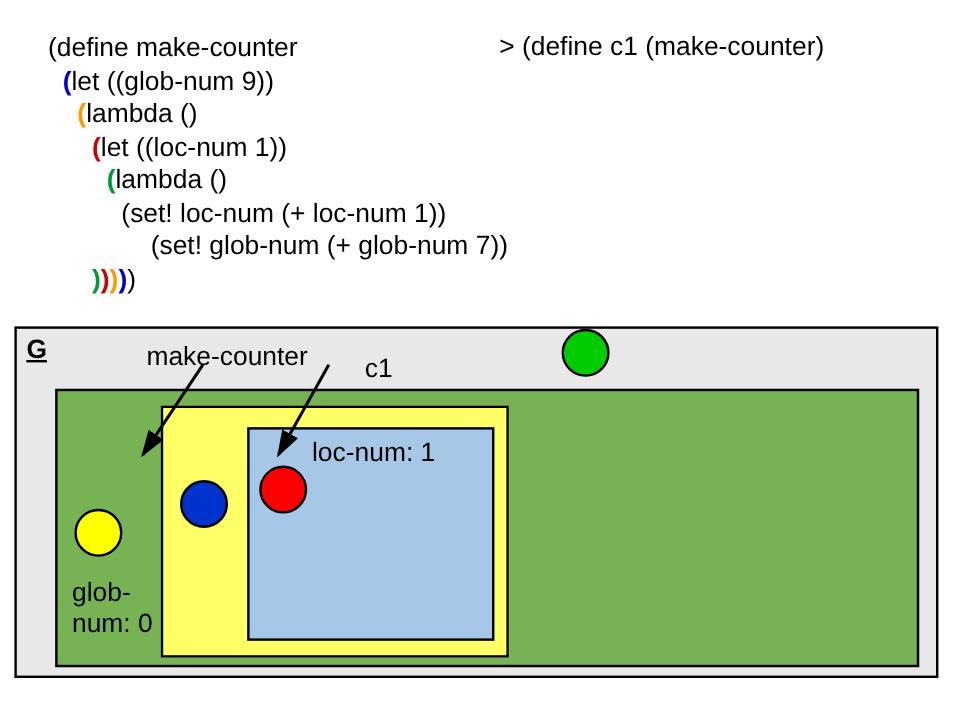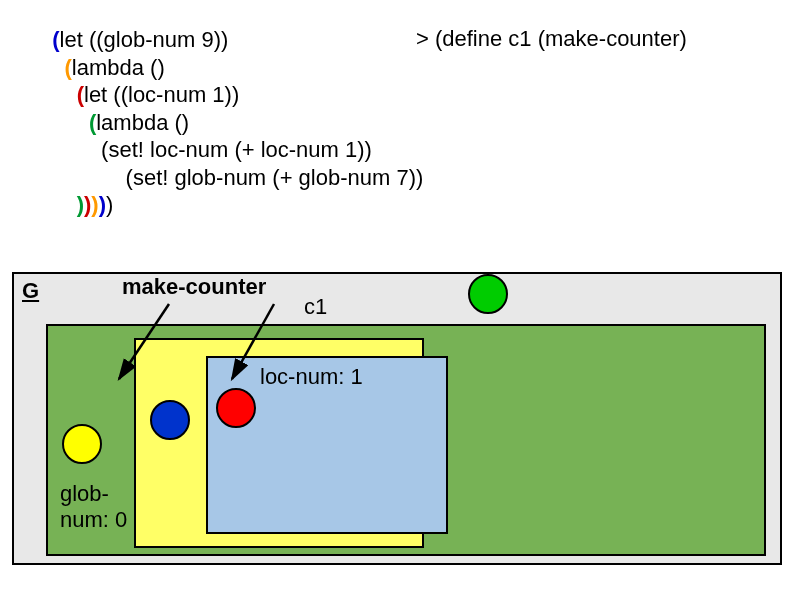--- a/index.html
+++ b/index.html
@@ -136,6 +136,7 @@
 <body>
 
 <div class="code-area">
+  <div class="code-line"><span>(define make-counter</span></div>
   <div class="code-line"><span class="p1">  (</span><span>let ((glob-num 9))</span></div>
   <div class="code-line"><span class="p2">    (</span><span>lambda ()</span></div>
   <div class="code-line"><span class="p3">      (</span><span>let ((loc-num 1))</span></div>

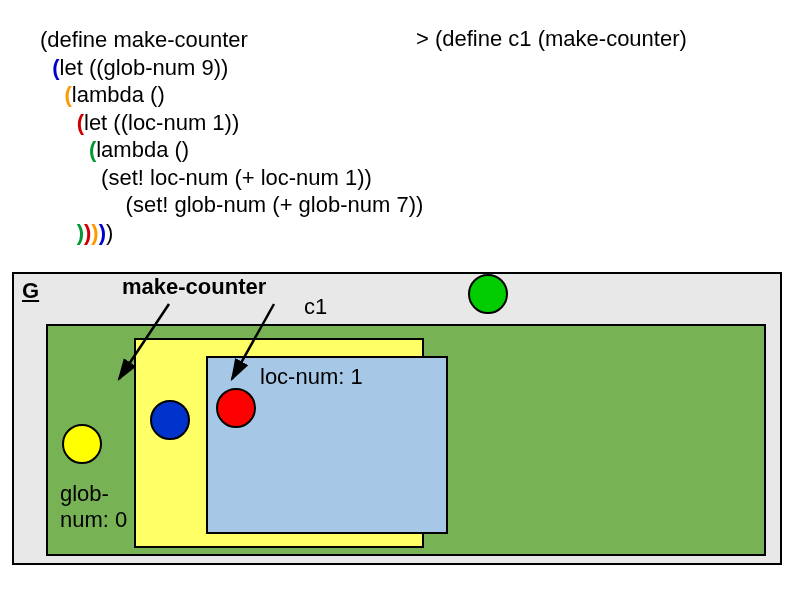--- a/index.html
+++ b/index.html
@@ -51,8 +51,7 @@
   .mc-label {
     position: absolute;
     left: 108px;
-    top: 0;
-    font-weight: bold;
+    top: 10px;
   }
   .c1-label {
     position: absolute;

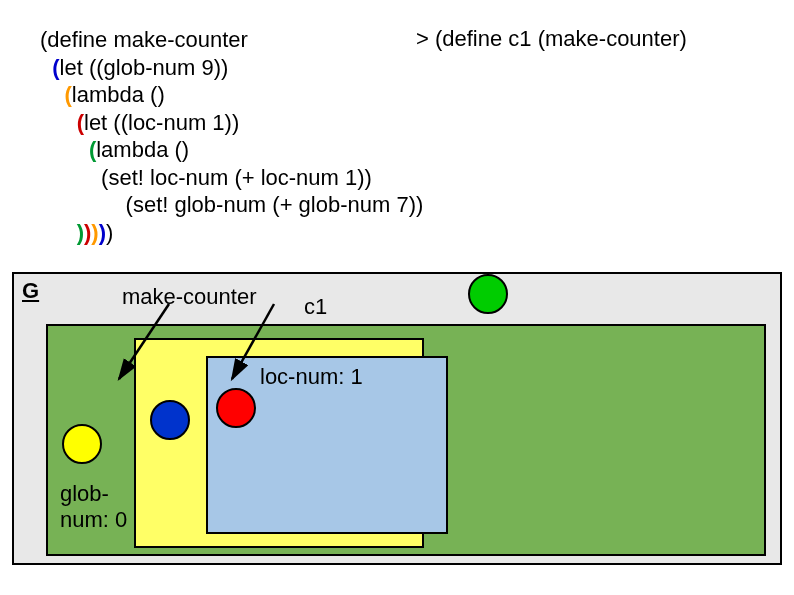--- a/index.html
+++ b/index.html
@@ -88,7 +88,7 @@
     position: absolute;
     left: 70px;
     top: 16px;
-    width: 242px;
+    width: 206px;
     height: 178px;
     background: #a7c7e7;
     border: 2px solid #000;

